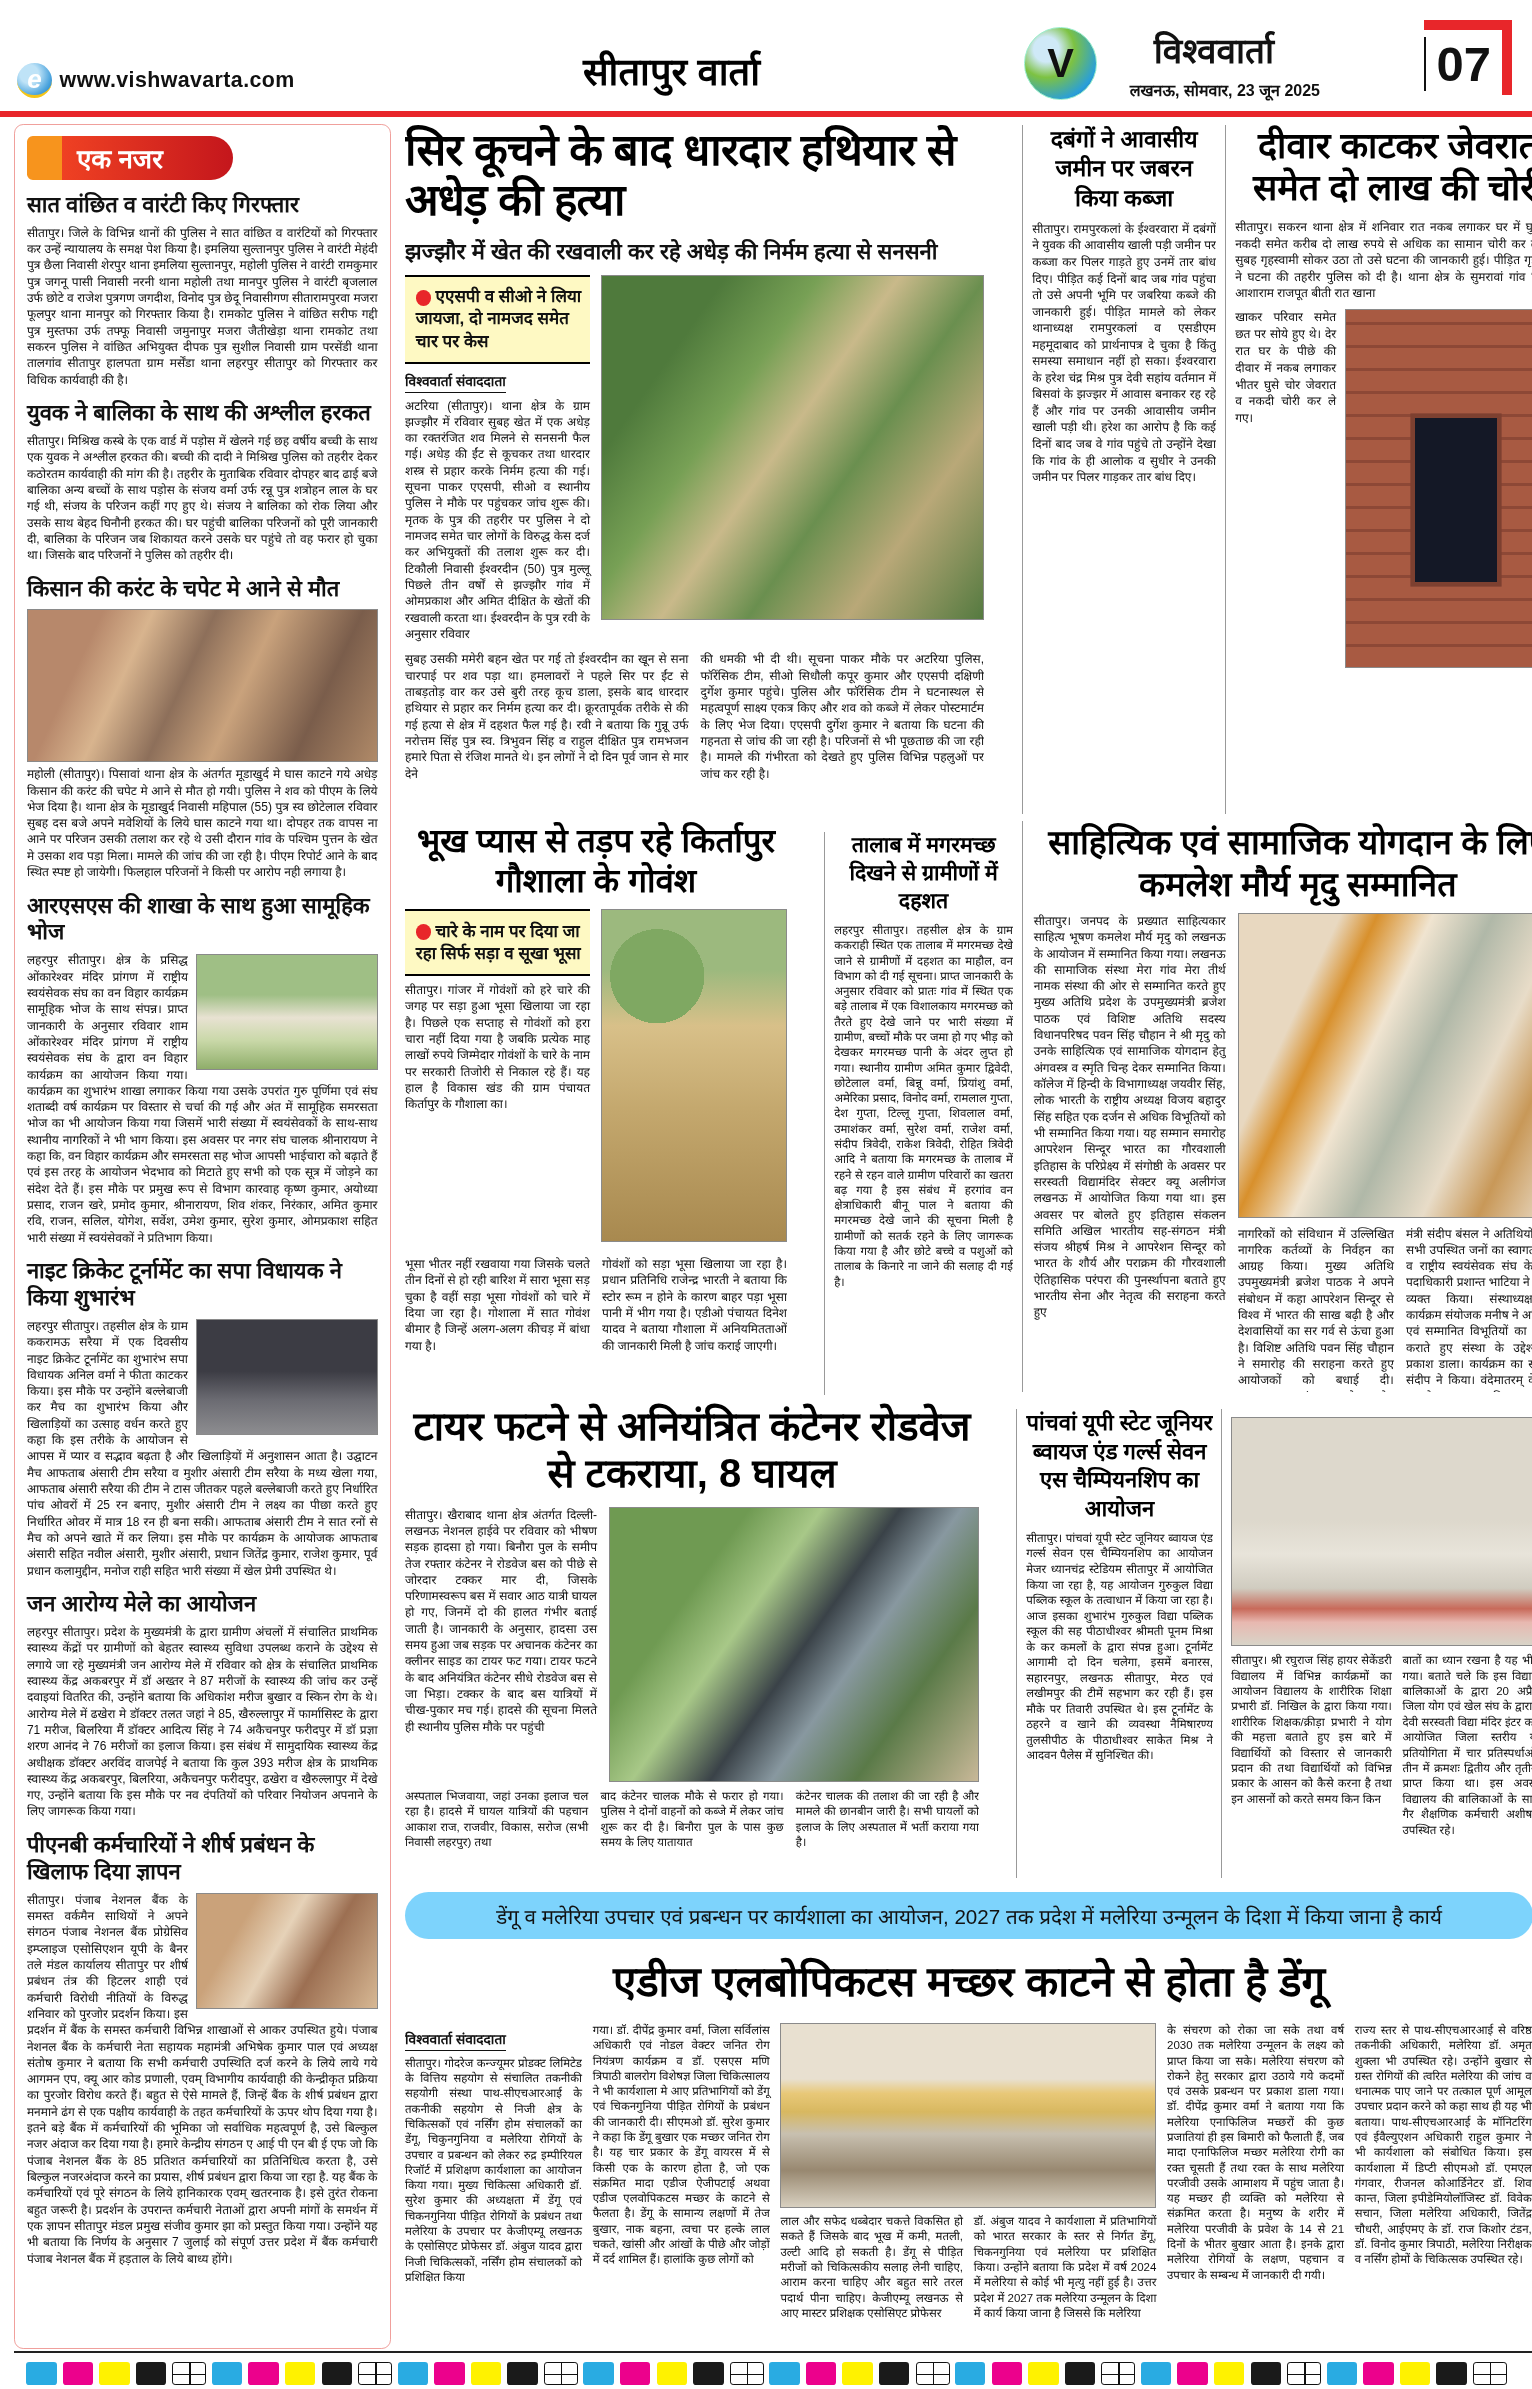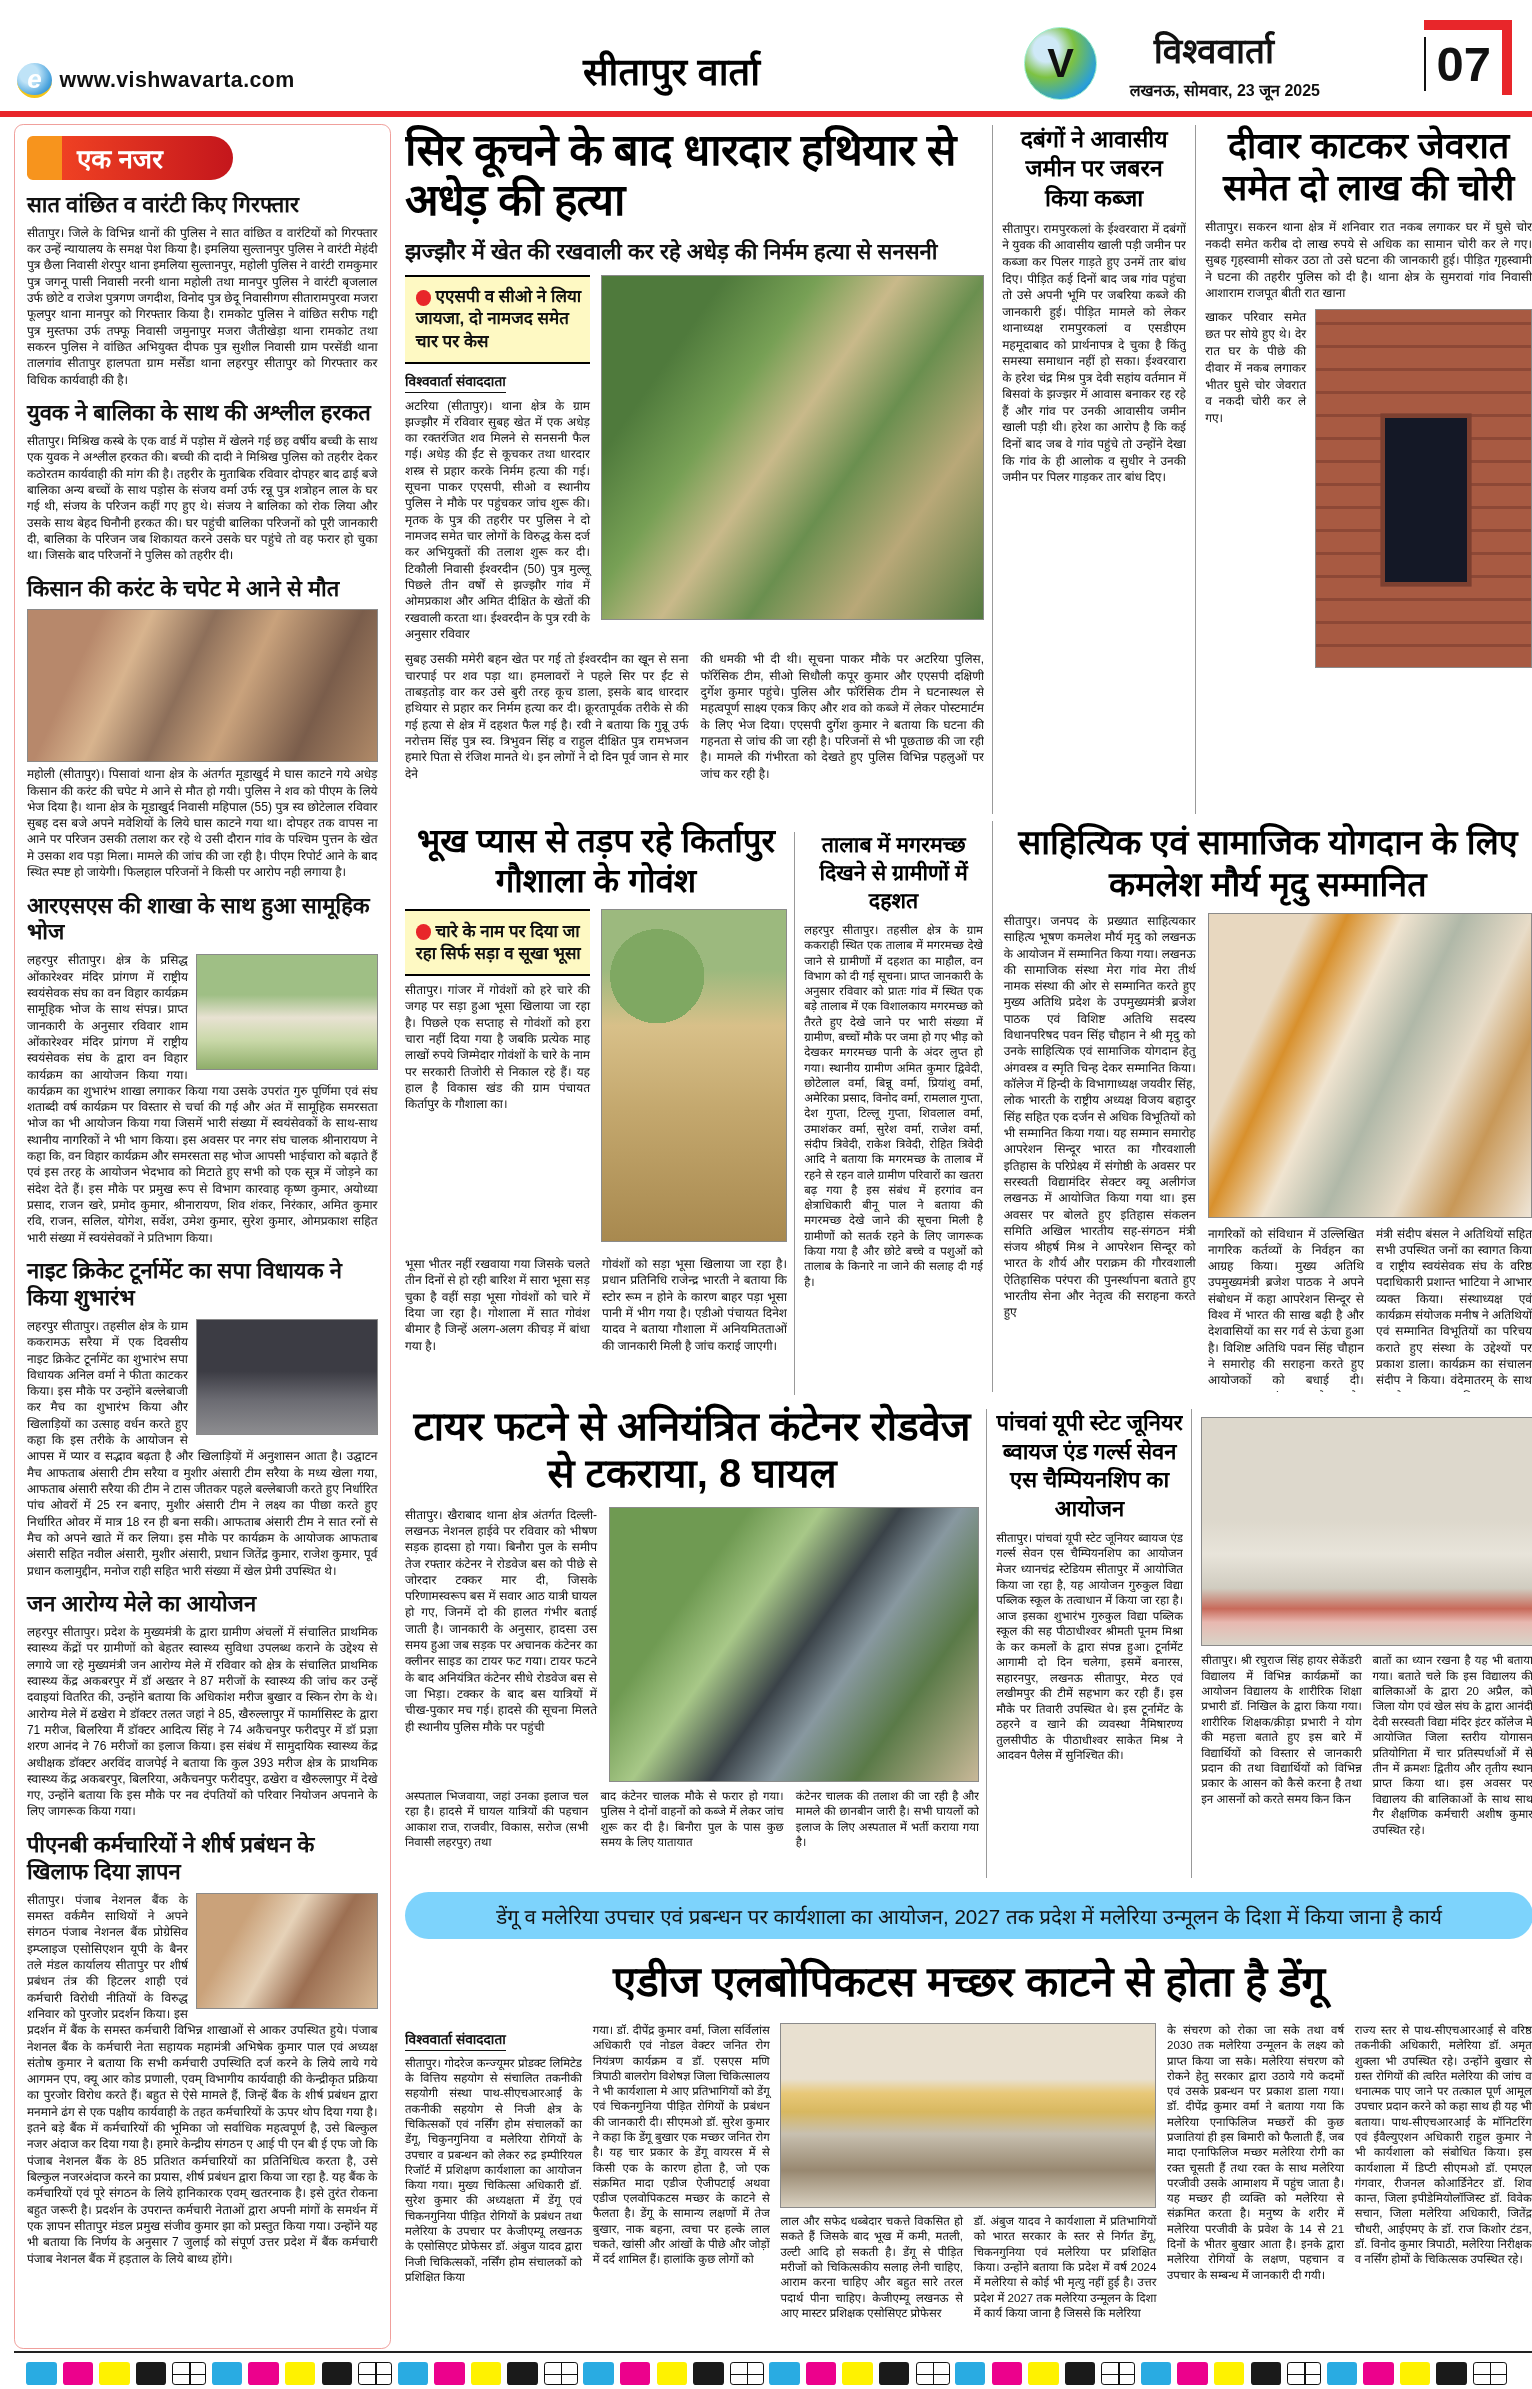--- a/index.html
+++ b/index.html
@@ -41,7 +41,7 @@
     margin-right:4.6px; vertical-align:middle; }
   .byline { font-size:13.7px; font-weight:bold; border-bottom:1.5px solid #111;
     display:inline-block; padding-bottom:1.5px; margin:7.6px 0 4.6px; }
-  .vsep { border-left:0.8px solid #999; }
+  .vsep { border-left:0.8px solid #999;margin-left:30px; }
   
   .left-col { left:13.7px; top:124px; width:377px; height:2225px;
     border:1.5px solid #f0a09c; border-radius:9.2px; padding:10.7px 12.2px; overflow:hidden; }

